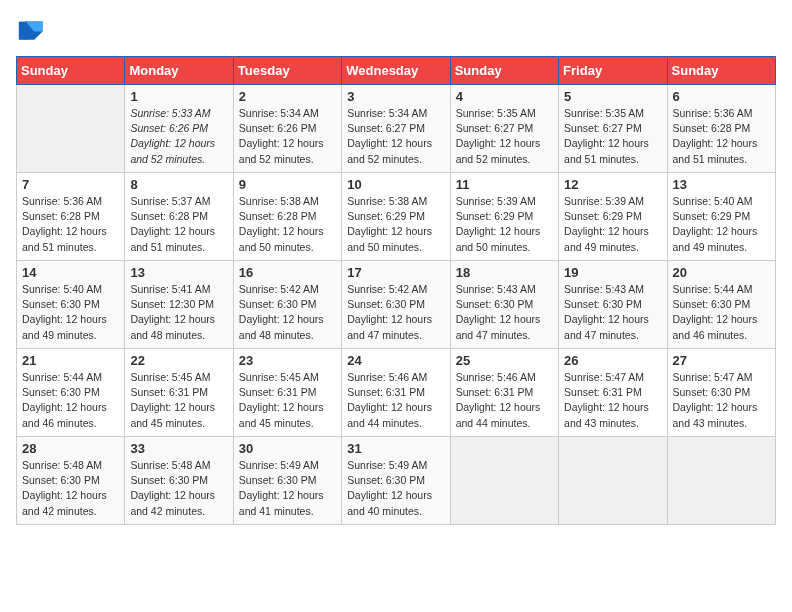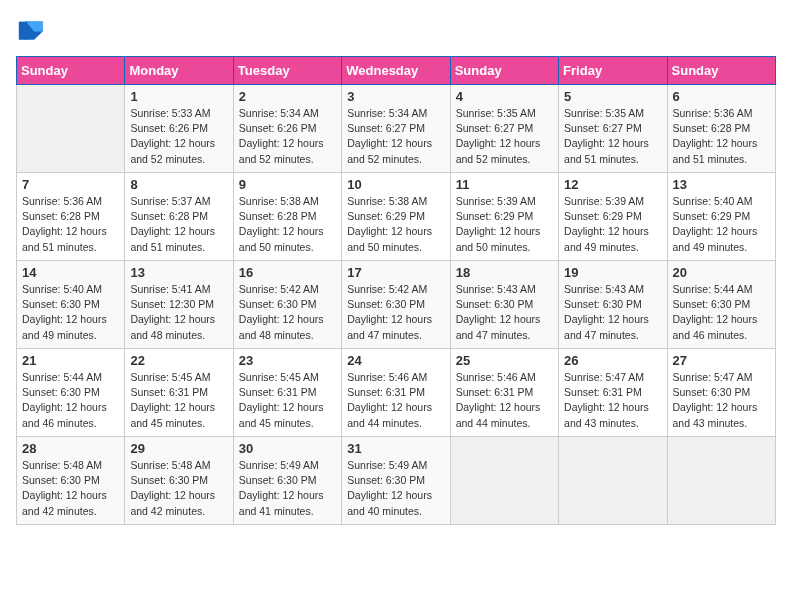--- a/index.html
+++ b/index.html
@@ -50,7 +50,7 @@
       font-size: 11px;
     }
     thead tr th {
-      background: #ec4899;
+      background: #ef4444;
       color: #fff;
       padding: 6px 4px;
       text-align: left;

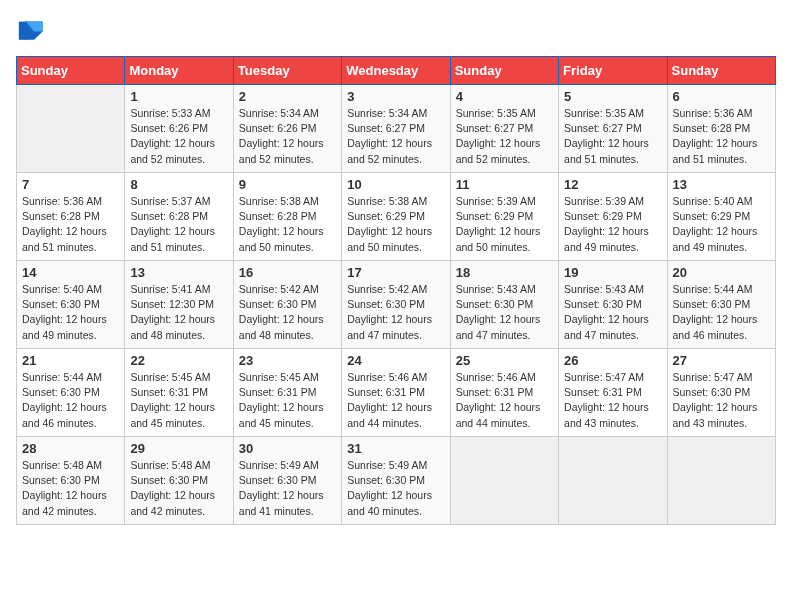--- a/index.html
+++ b/index.html
@@ -126,7 +126,7 @@
         <td class="empty-cell"></td>
         <td>
           <span class="day-number">1</span>
-          <div class="day-info" style="white-space: pre-line;">Sunrise: 5:33 AM
+          <div class="day-info" style="white-space: pre-line; font-style: italic;">Sunrise: 5:33 AM
 Sunset: 6:26 PM
 Daylight: 12 hours
 and 52 minutes.</div>

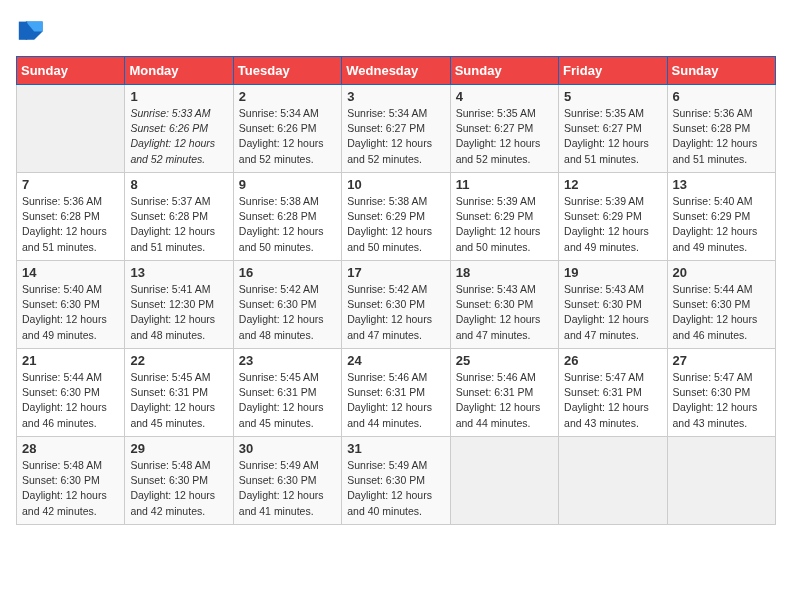--- a/index.html
+++ b/index.html
@@ -329,7 +329,7 @@
 and 42 minutes.</div>
         </td>
         <td>
-          <span class="day-number">29</span>
+          <span class="day-number">33</span>
           <div class="day-info" style="white-space: pre-line;">Sunrise: 5:48 AM
 Sunset: 6:30 PM
 Daylight: 12 hours

